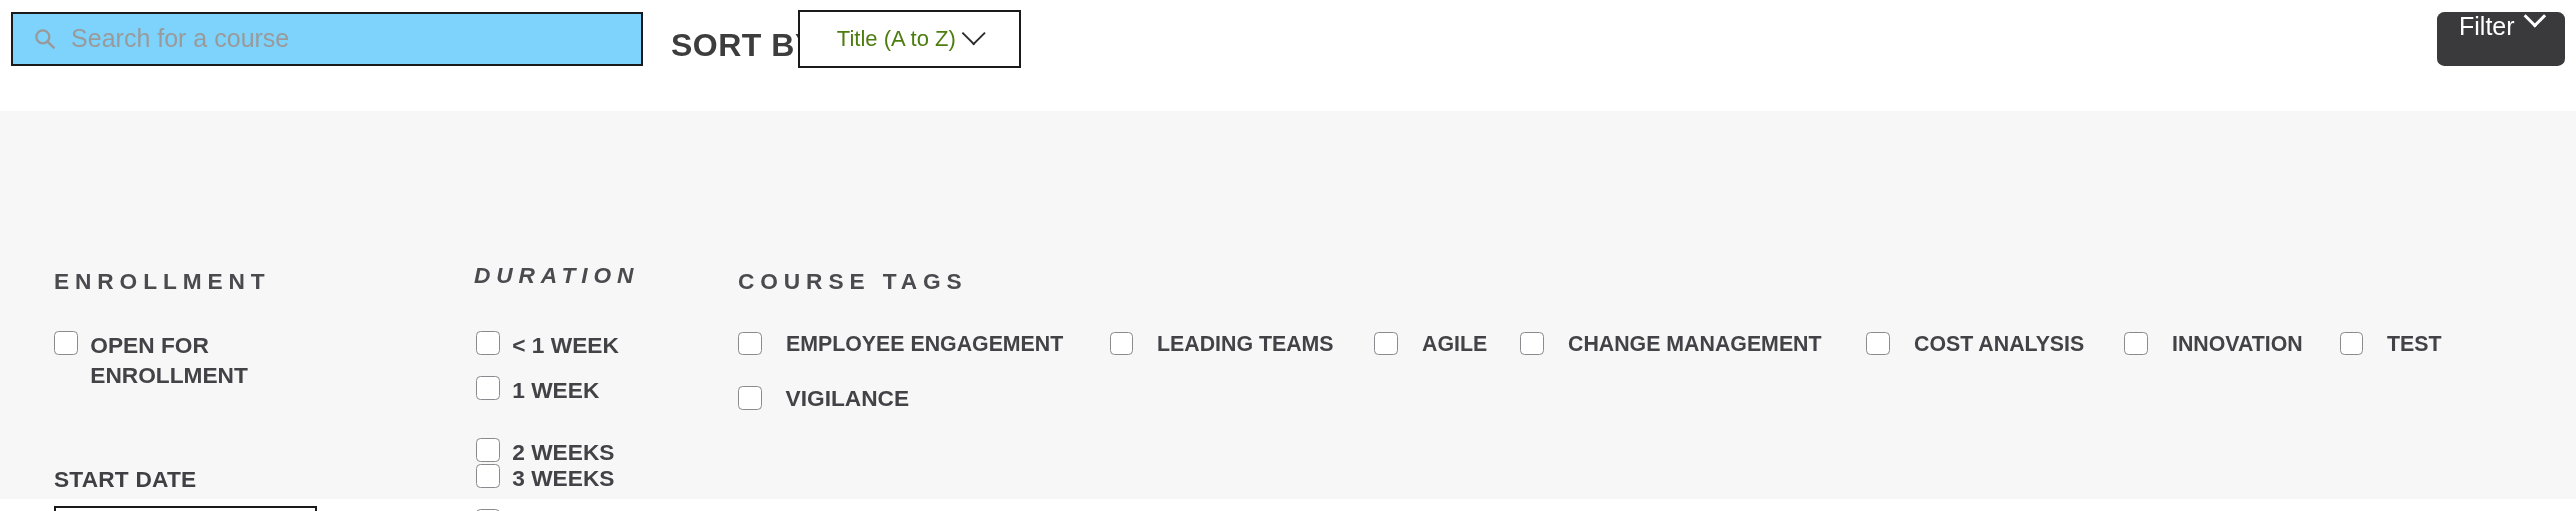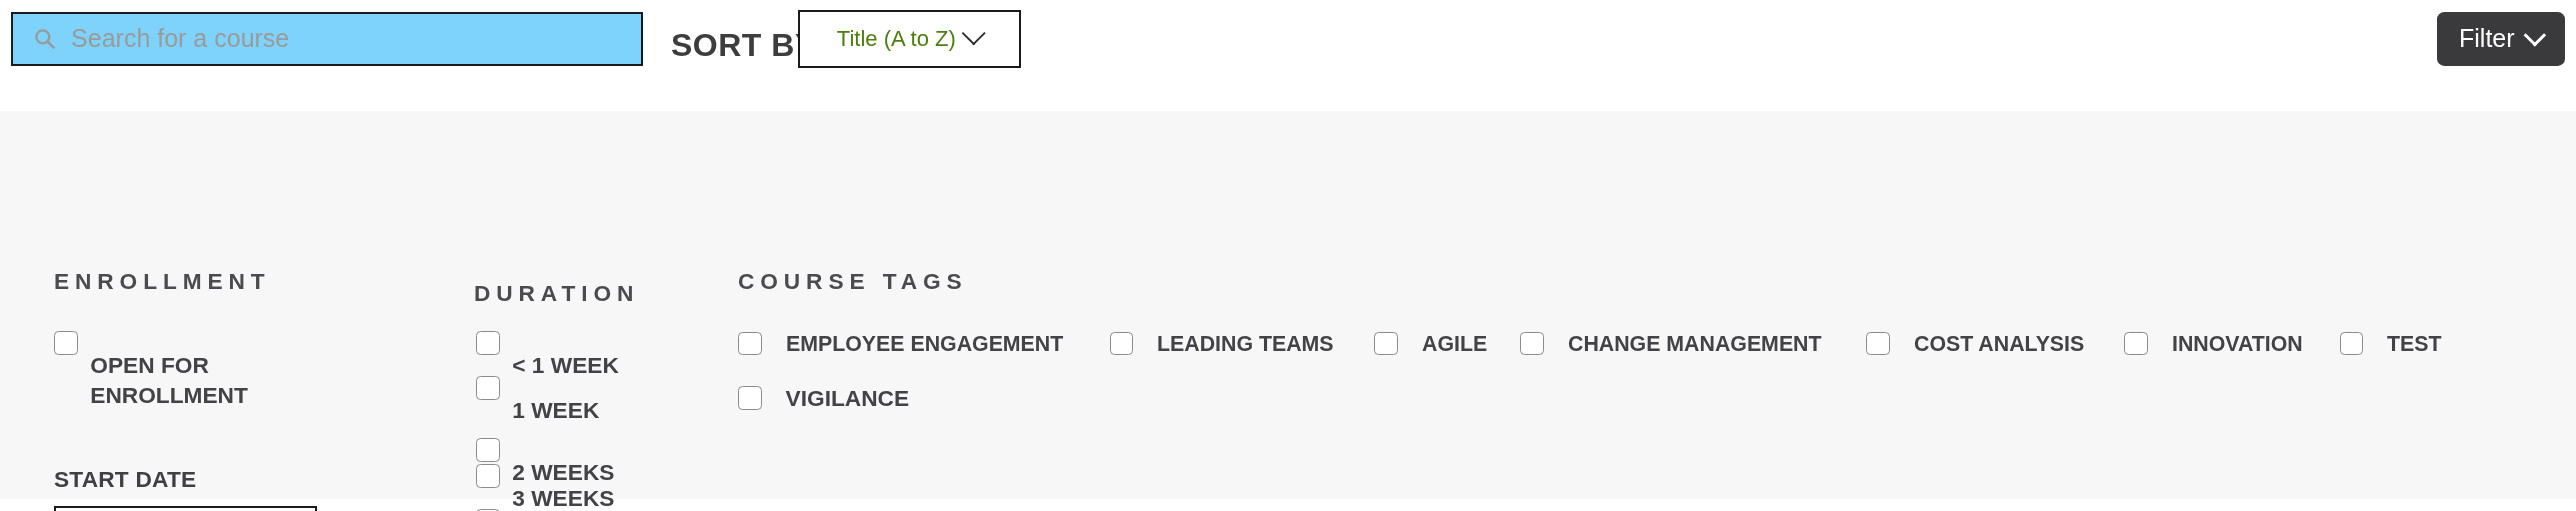--- a/index.html
+++ b/index.html
@@ -107,7 +107,7 @@
     background: #3a3a3c;
     border-radius: 7.3px;
     display: flex;
-    align-items: center;
+    align-items: flex-start;
     justify-content: center;
     gap: 12.7px;
     cursor: pointer;

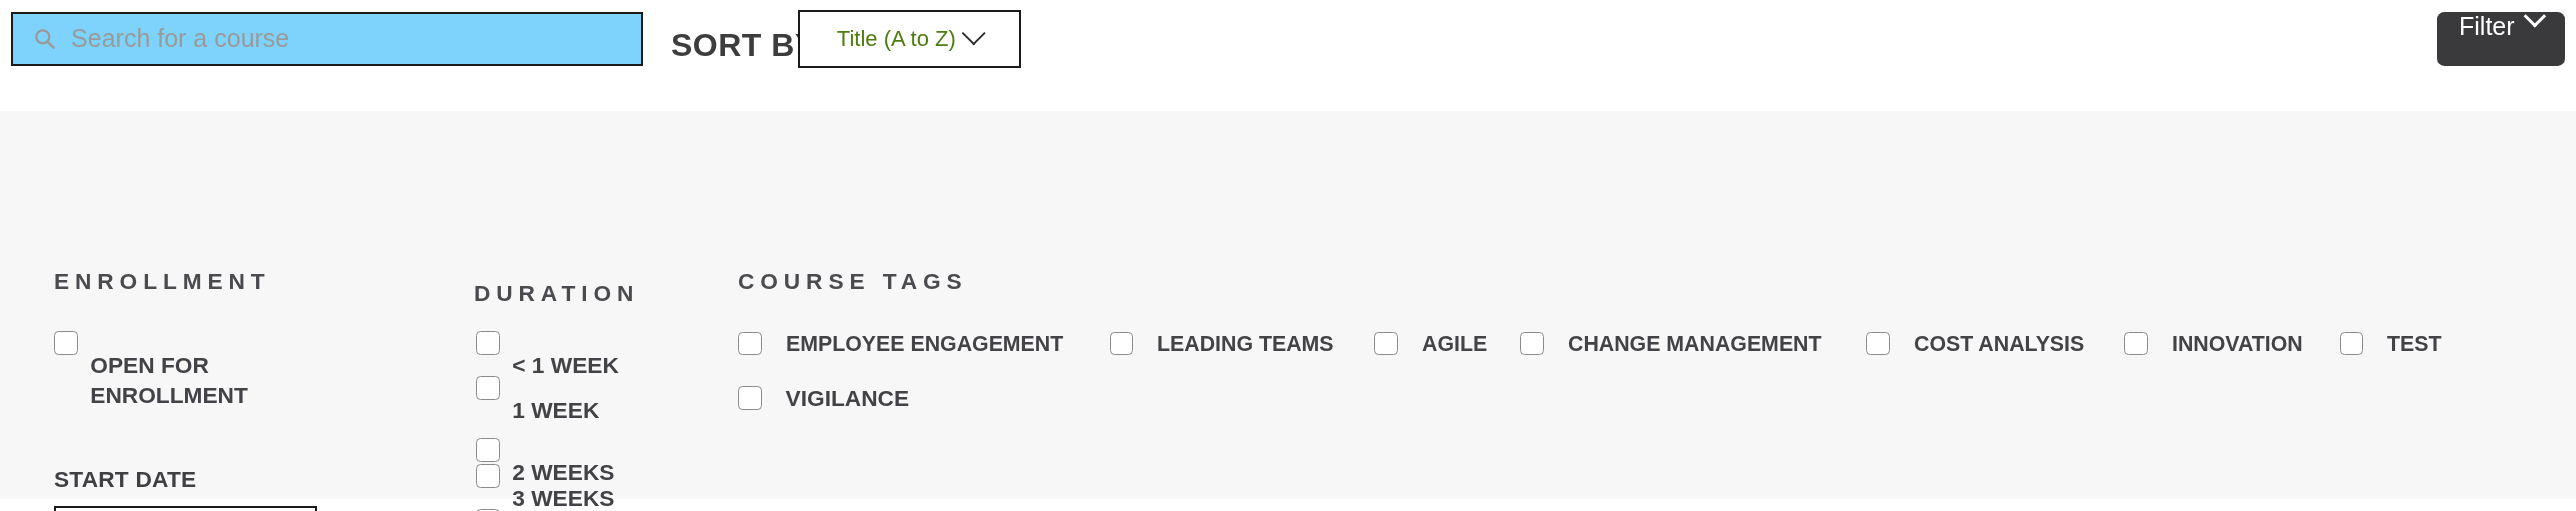--- a/index.html
+++ b/index.html
@@ -145,7 +145,7 @@
     white-space: nowrap;
   }
   .col-enrollment .section-title { left: 54px;  top: 157px; }
-  .col-duration  .section-title { left: 474px;  top: 169px; }
+  .col-duration  .section-title { left: 474px;  top: 151px; font-style: italic; }
   .col-tags      .section-title { left: 738px;  top: 157px; }
 
   .cb {

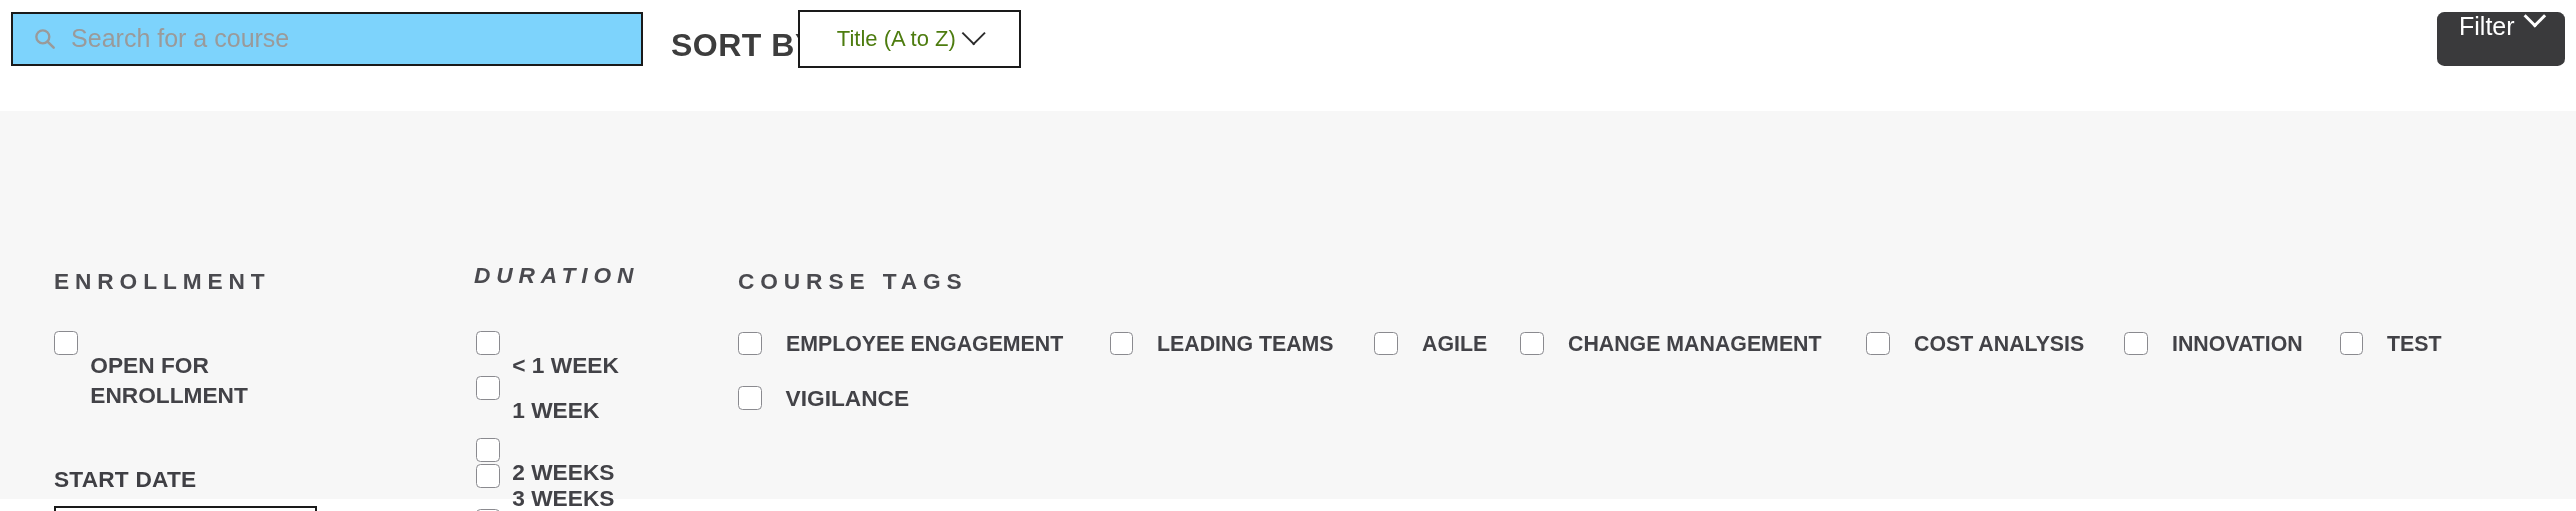--- a/index.html
+++ b/index.html
@@ -172,7 +172,6 @@
     color: #424247;
     line-height: 1.32;
     white-space: pre-line;
-    margin-top: 20px;
   }
 
   

